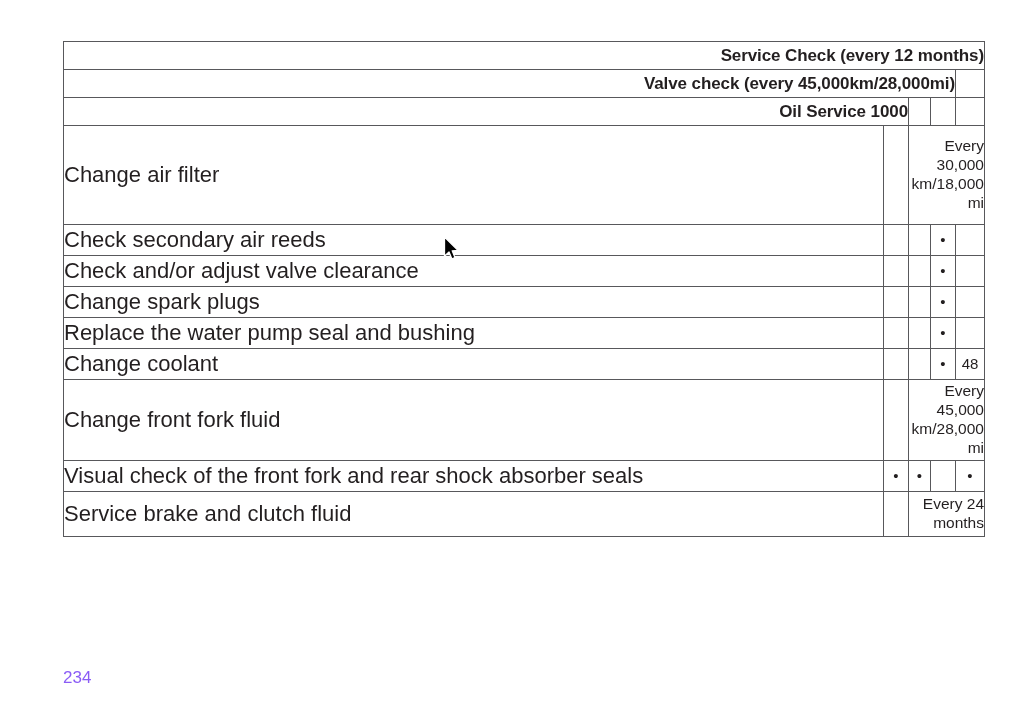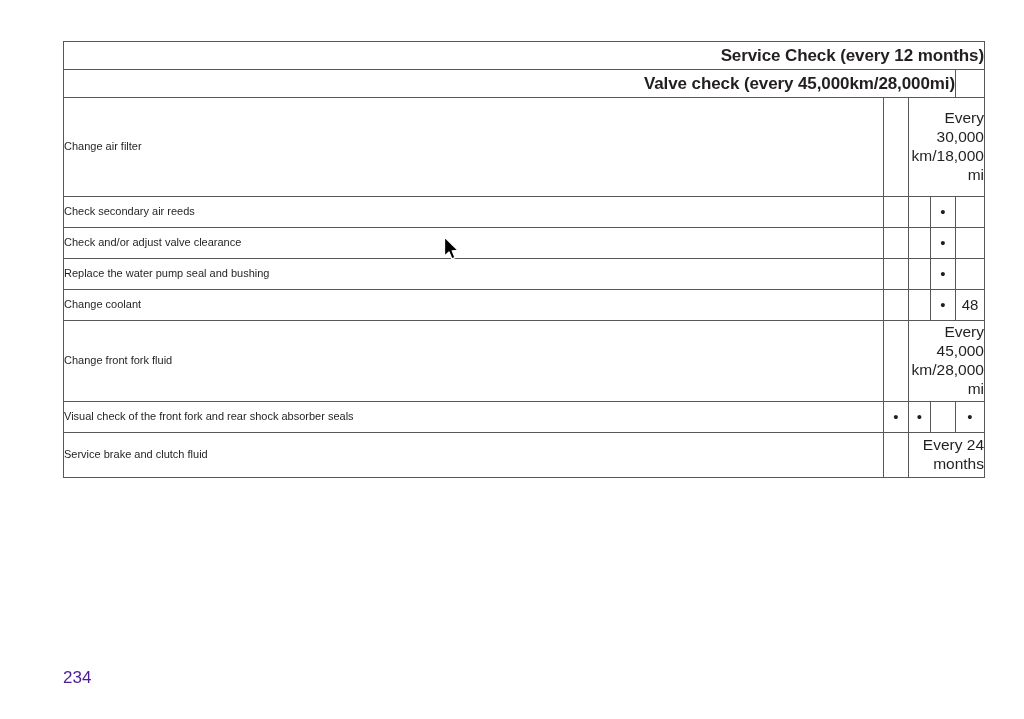--- a/index.html
+++ b/index.html
@@ -137,6 +137,12 @@
       </tr>
 
 
+      <tr class="hdrrow">
+        <td class="hdr" colspan="2">Oil Service 1000</td>
+        <td class="blank-l"></td>
+        <td class="blank-l"></td>
+        <td class="blank-l"></td>
+      </tr>
 
       <tr class="tall">
         <td class="task">Change air filter</td>

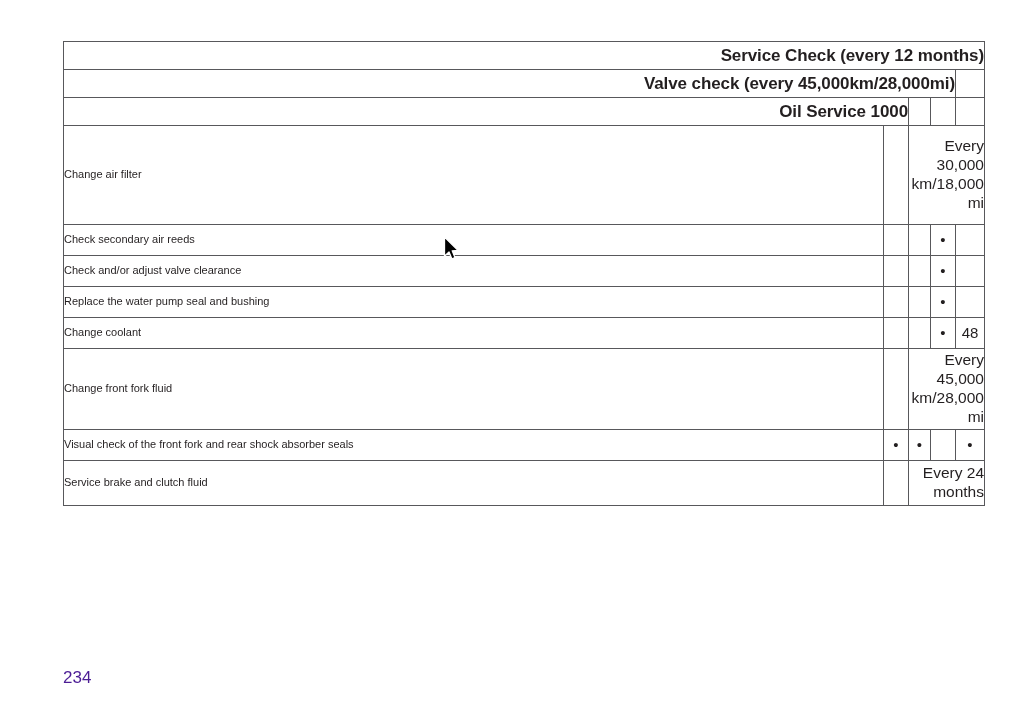--- a/index.html
+++ b/index.html
@@ -50,7 +50,7 @@
   td.task {
     text-align: left;
     padding: 4px 0 4px 4px;
-    font-size: 11px;
+    font-size: 22px;
     white-space: nowrap;
   }
 

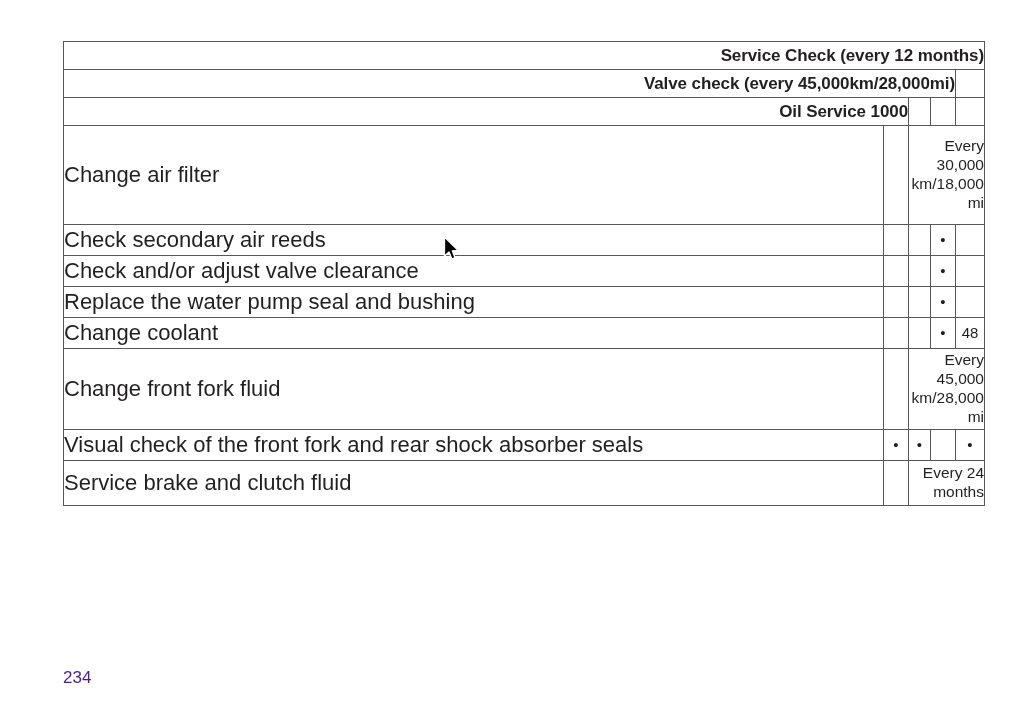--- a/index.html
+++ b/index.html
@@ -166,6 +166,13 @@
         <td class="mark"></td>
       </tr>
 
+      <tr class="norm">
+        <td class="task">Change spark plugs</td>
+        <td class="mark"></td>
+        <td class="mark"></td>
+        <td class="mark">•</td>
+        <td class="mark"></td>
+      </tr>
 
       <tr class="norm">
         <td class="task">Replace the water pump seal and bushing</td>

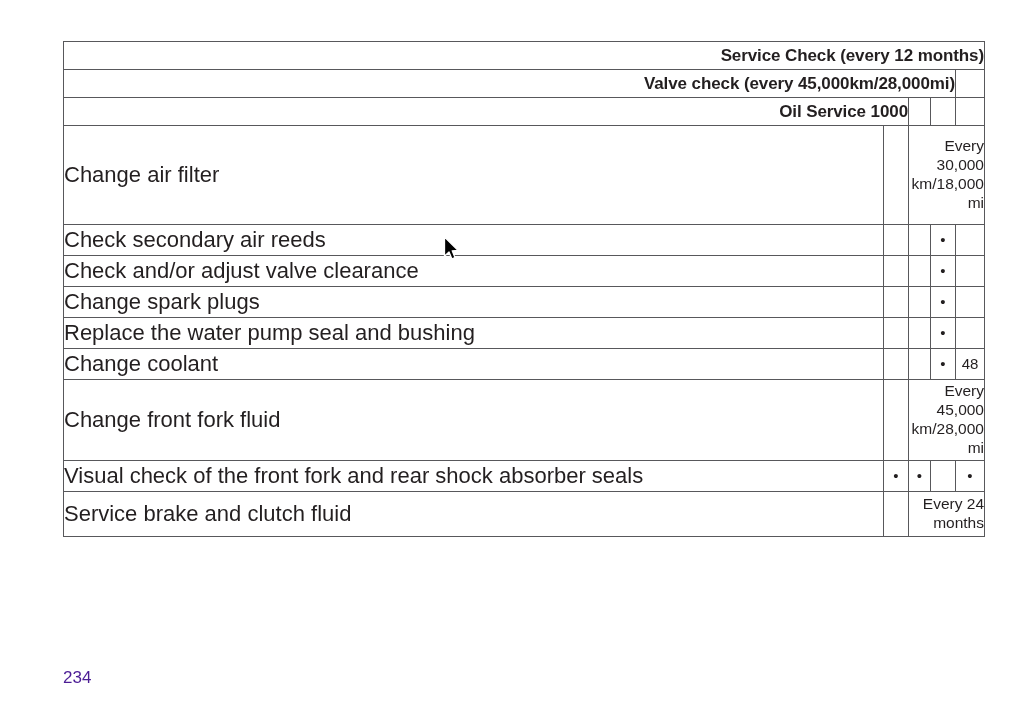--- a/index.html
+++ b/index.html
@@ -99,7 +99,7 @@
     left: 63px;
     top: 668px;
     font-size: 17px;
-    color: #4c1d95;
+    color: #8b5cf6;
   }
 
   

